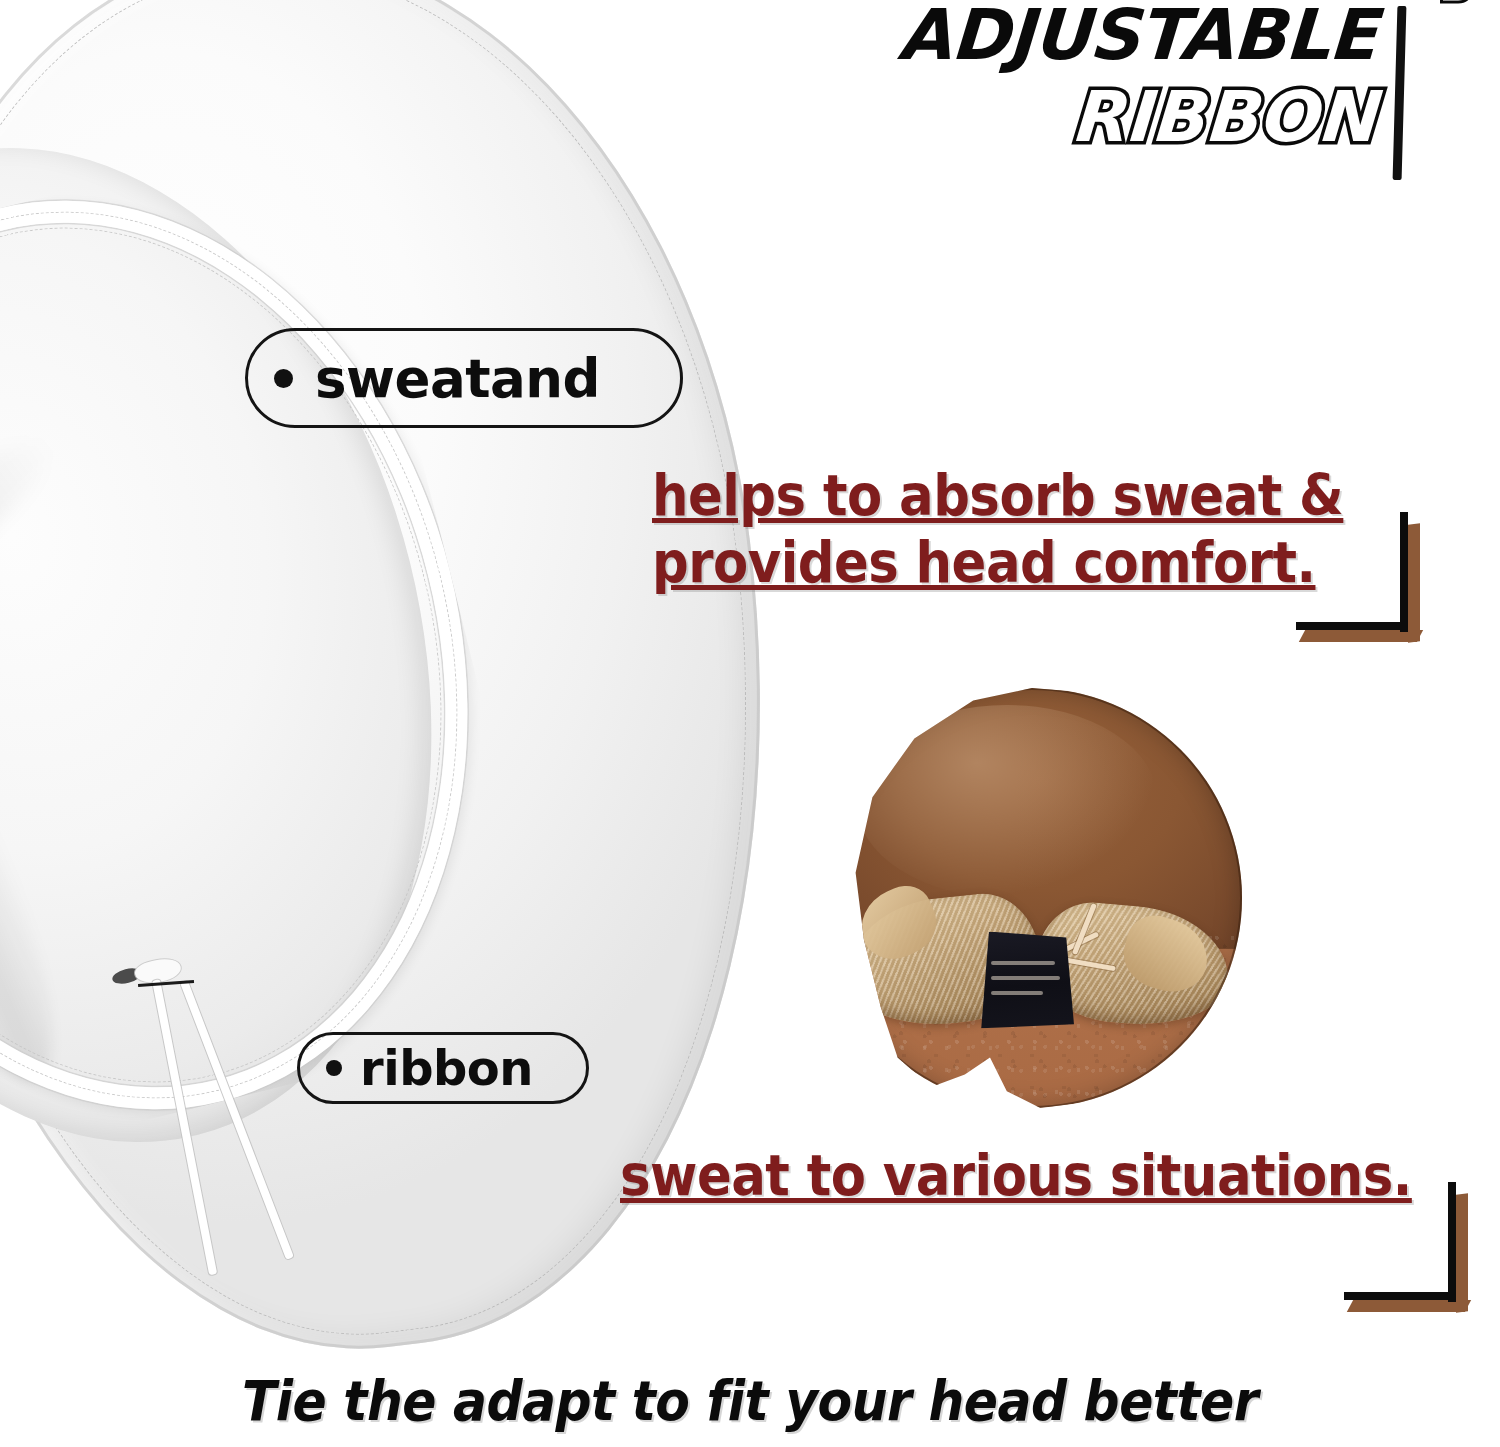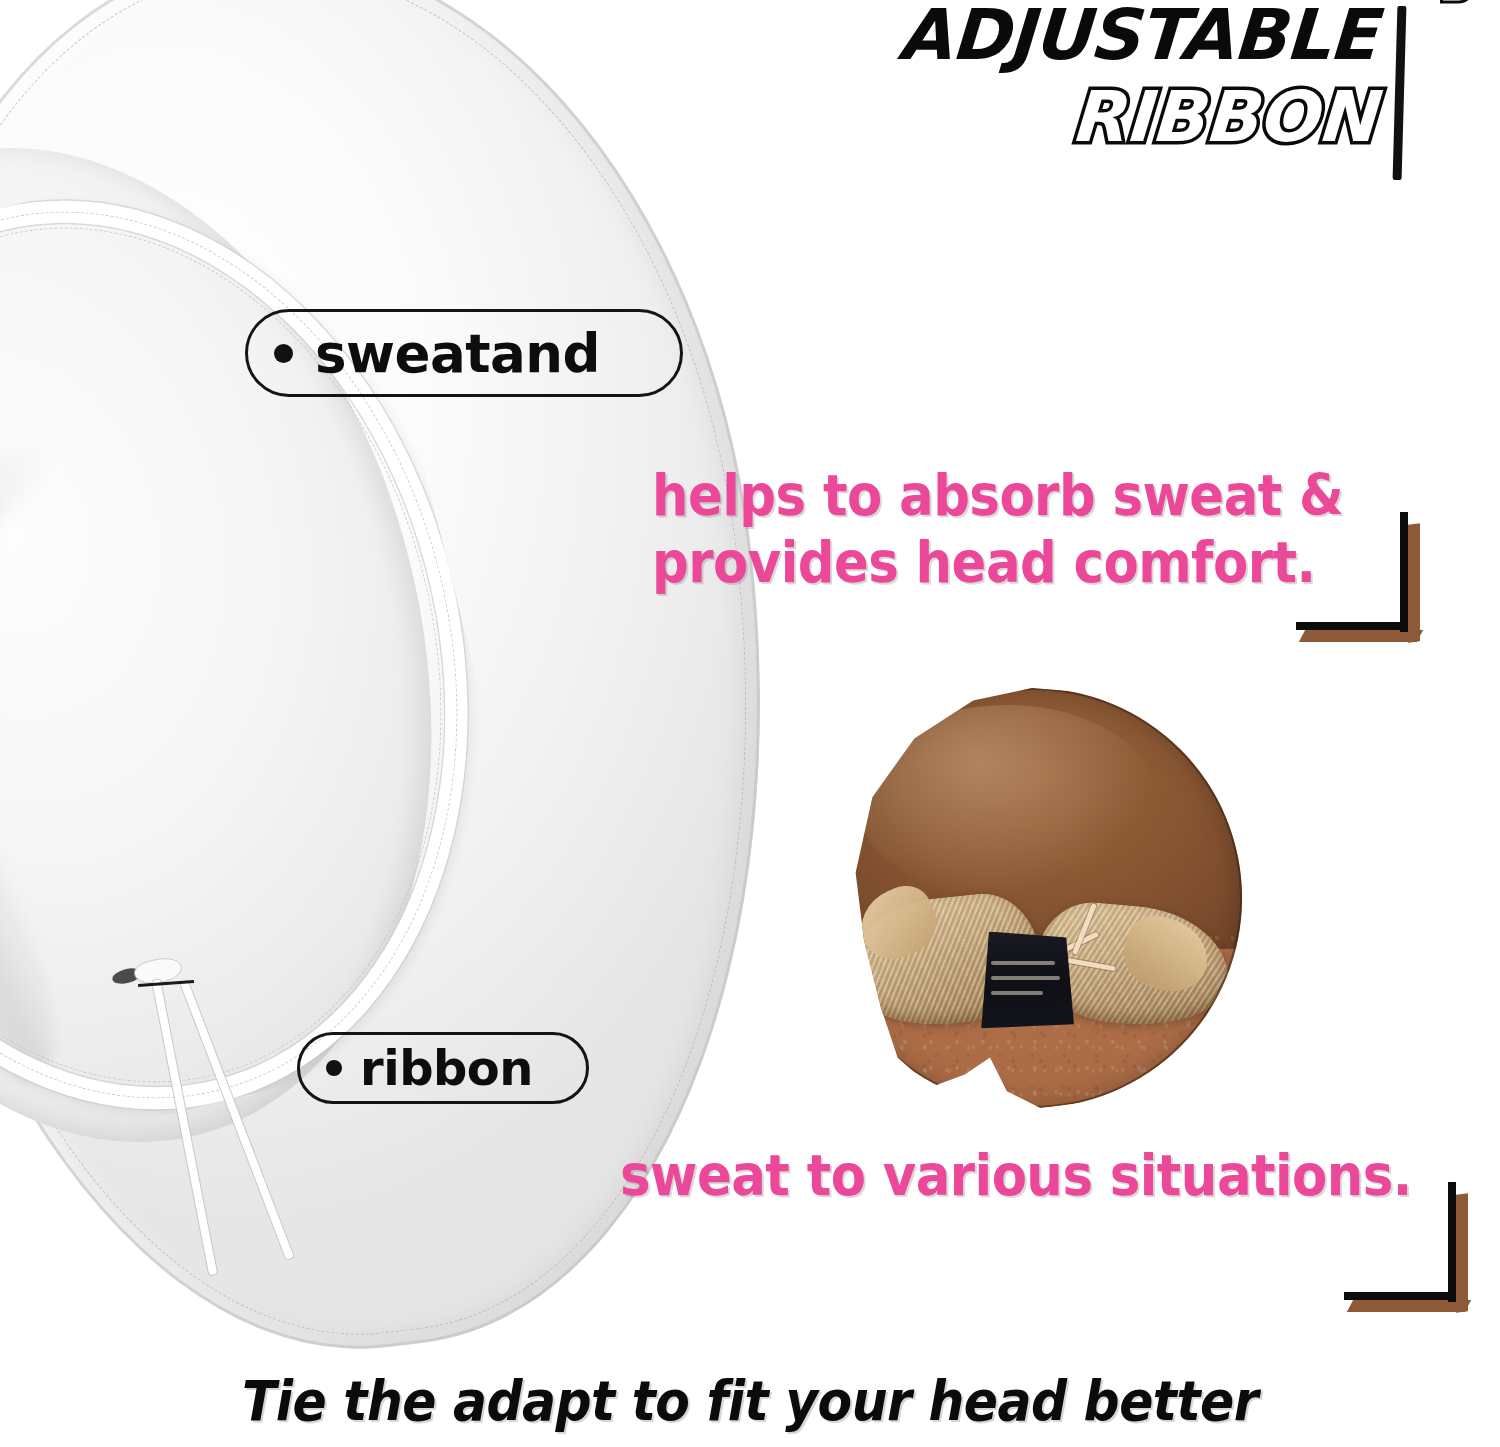--- a/index.html
+++ b/index.html
@@ -132,7 +132,7 @@
     font-family:"DejaVu Sans",sans-serif;
     font-weight:700;font-size:53px;color:#0d0d0d;line-height:1;letter-spacing:-0.5px;white-space:nowrap;
   }
-  .pill-sweatand{left:245px;top:309px;width:438px;height:88px;gap:22px;}
+  .pill-sweatand{left:245px;top:328px;width:438px;height:100px;gap:22px;}
   .pill-ribbon{left:297px;top:1032px;width:292px;height:72px;}
   .pill-ribbon .ptext{font-size:48px;}
   .pill-ribbon .dot{width:16px;height:16px;}

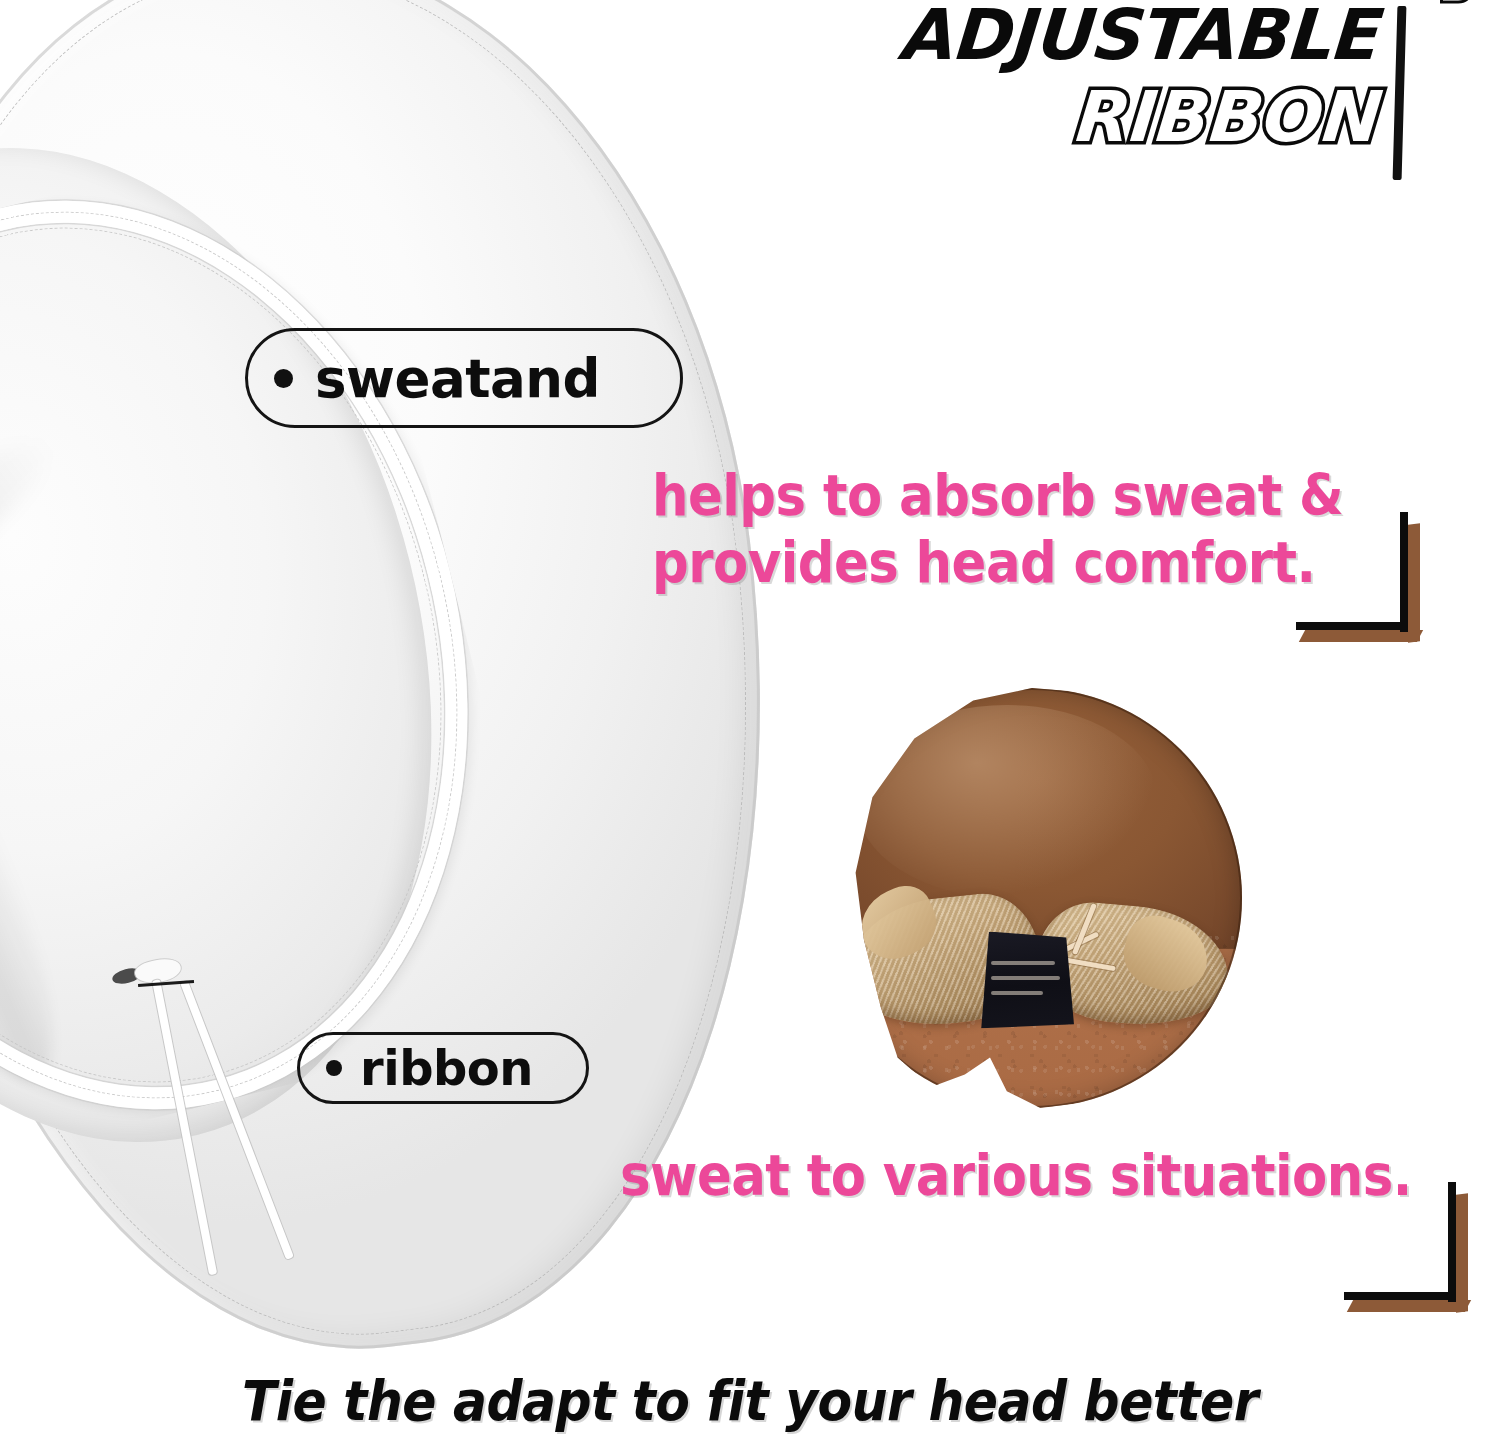--- a/index.html
+++ b/index.html
@@ -141,8 +141,9 @@
   .body-text{
     position:absolute;
     font-family:"DejaVu Sans Condensed","DejaVu Sans",sans-serif;
-    font-weight:700;color:#ec4899;line-height:1.18;letter-spacing:-0.5px;
+    font-weight:700;color:#7f1d1d;line-height:1.18;letter-spacing:-0.5px;
     text-shadow:2px 2px 0 rgba(120,120,120,.28);
+    text-decoration:underline;
   }
   .txt-sweat{left:652px;top:462px;width:760px;font-size:57px;}
   .txt-fit{left:620px;top:1142px;width:860px;font-size:57px;}

